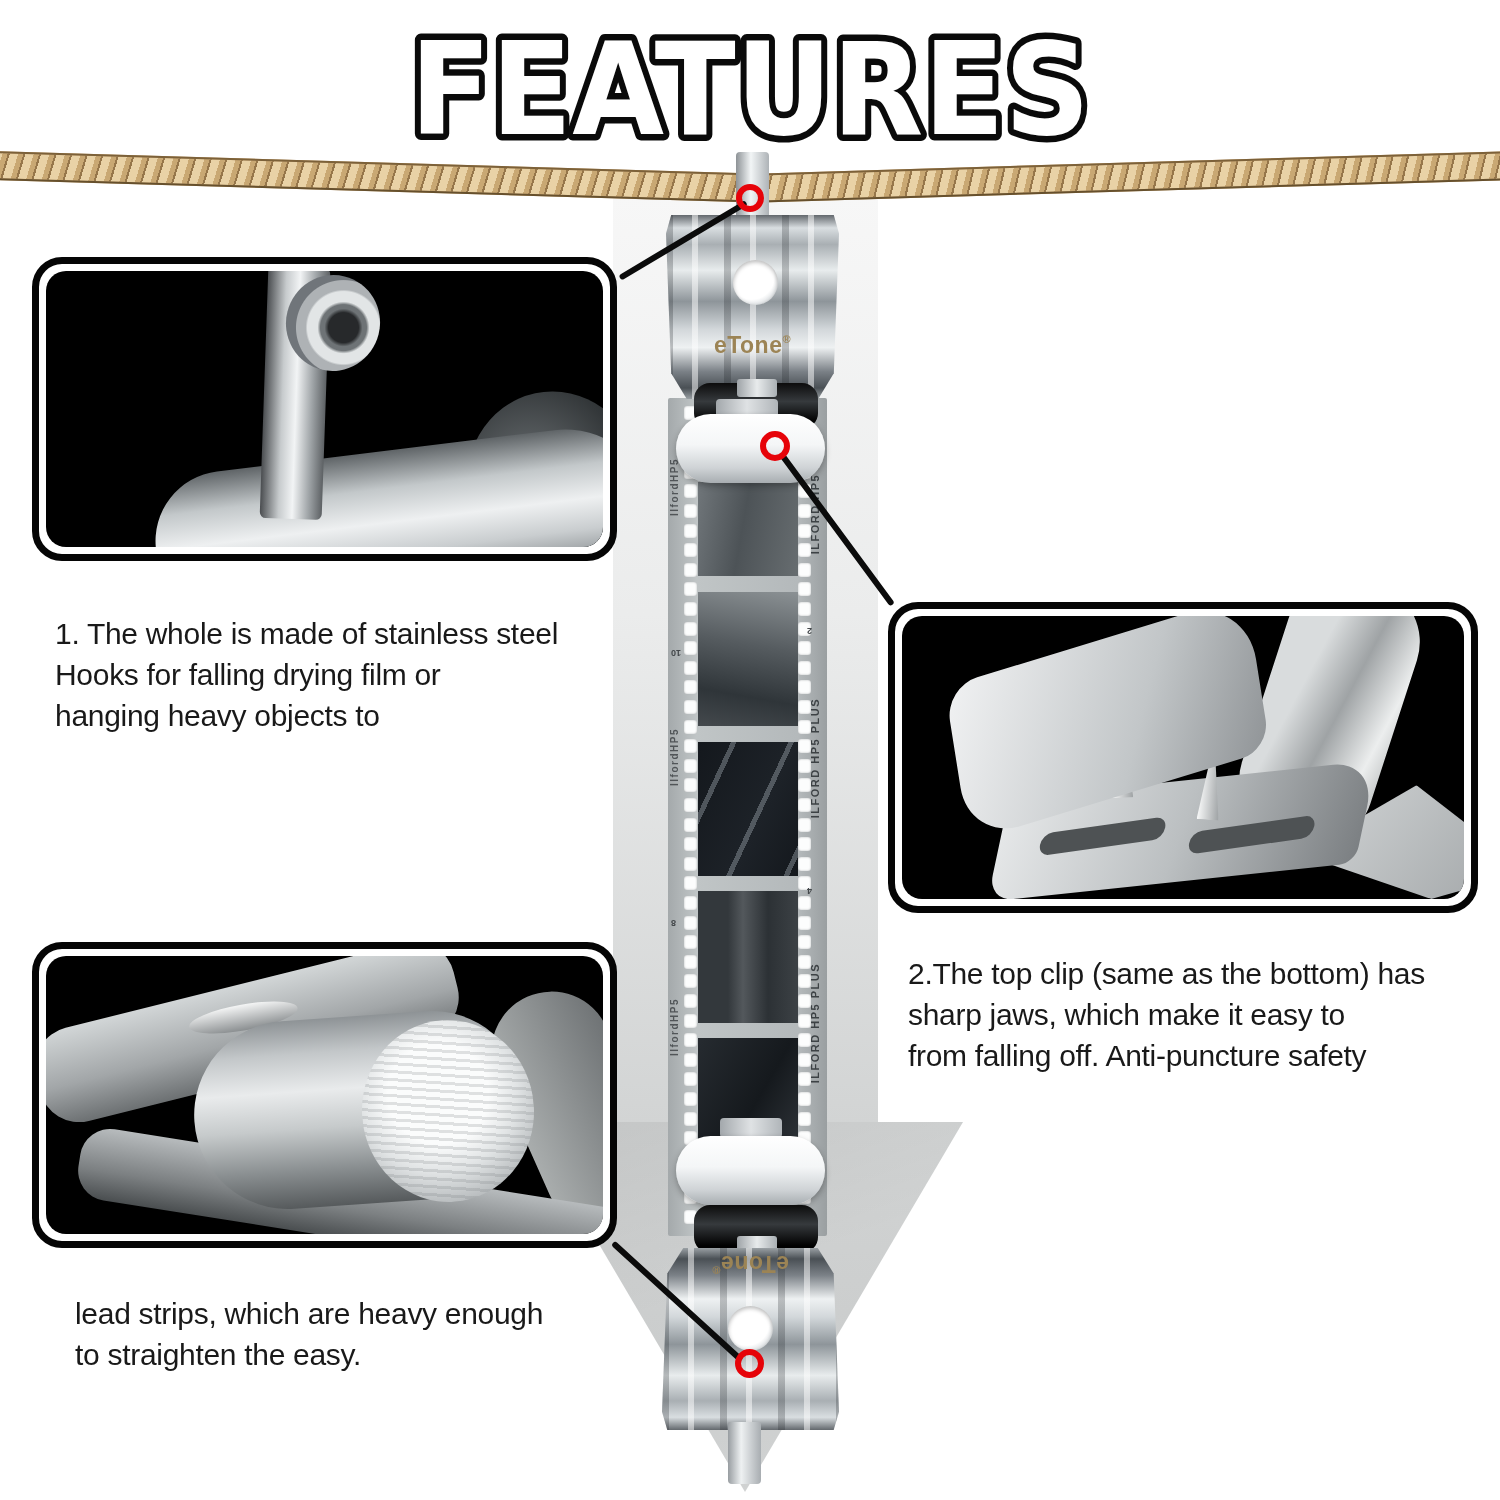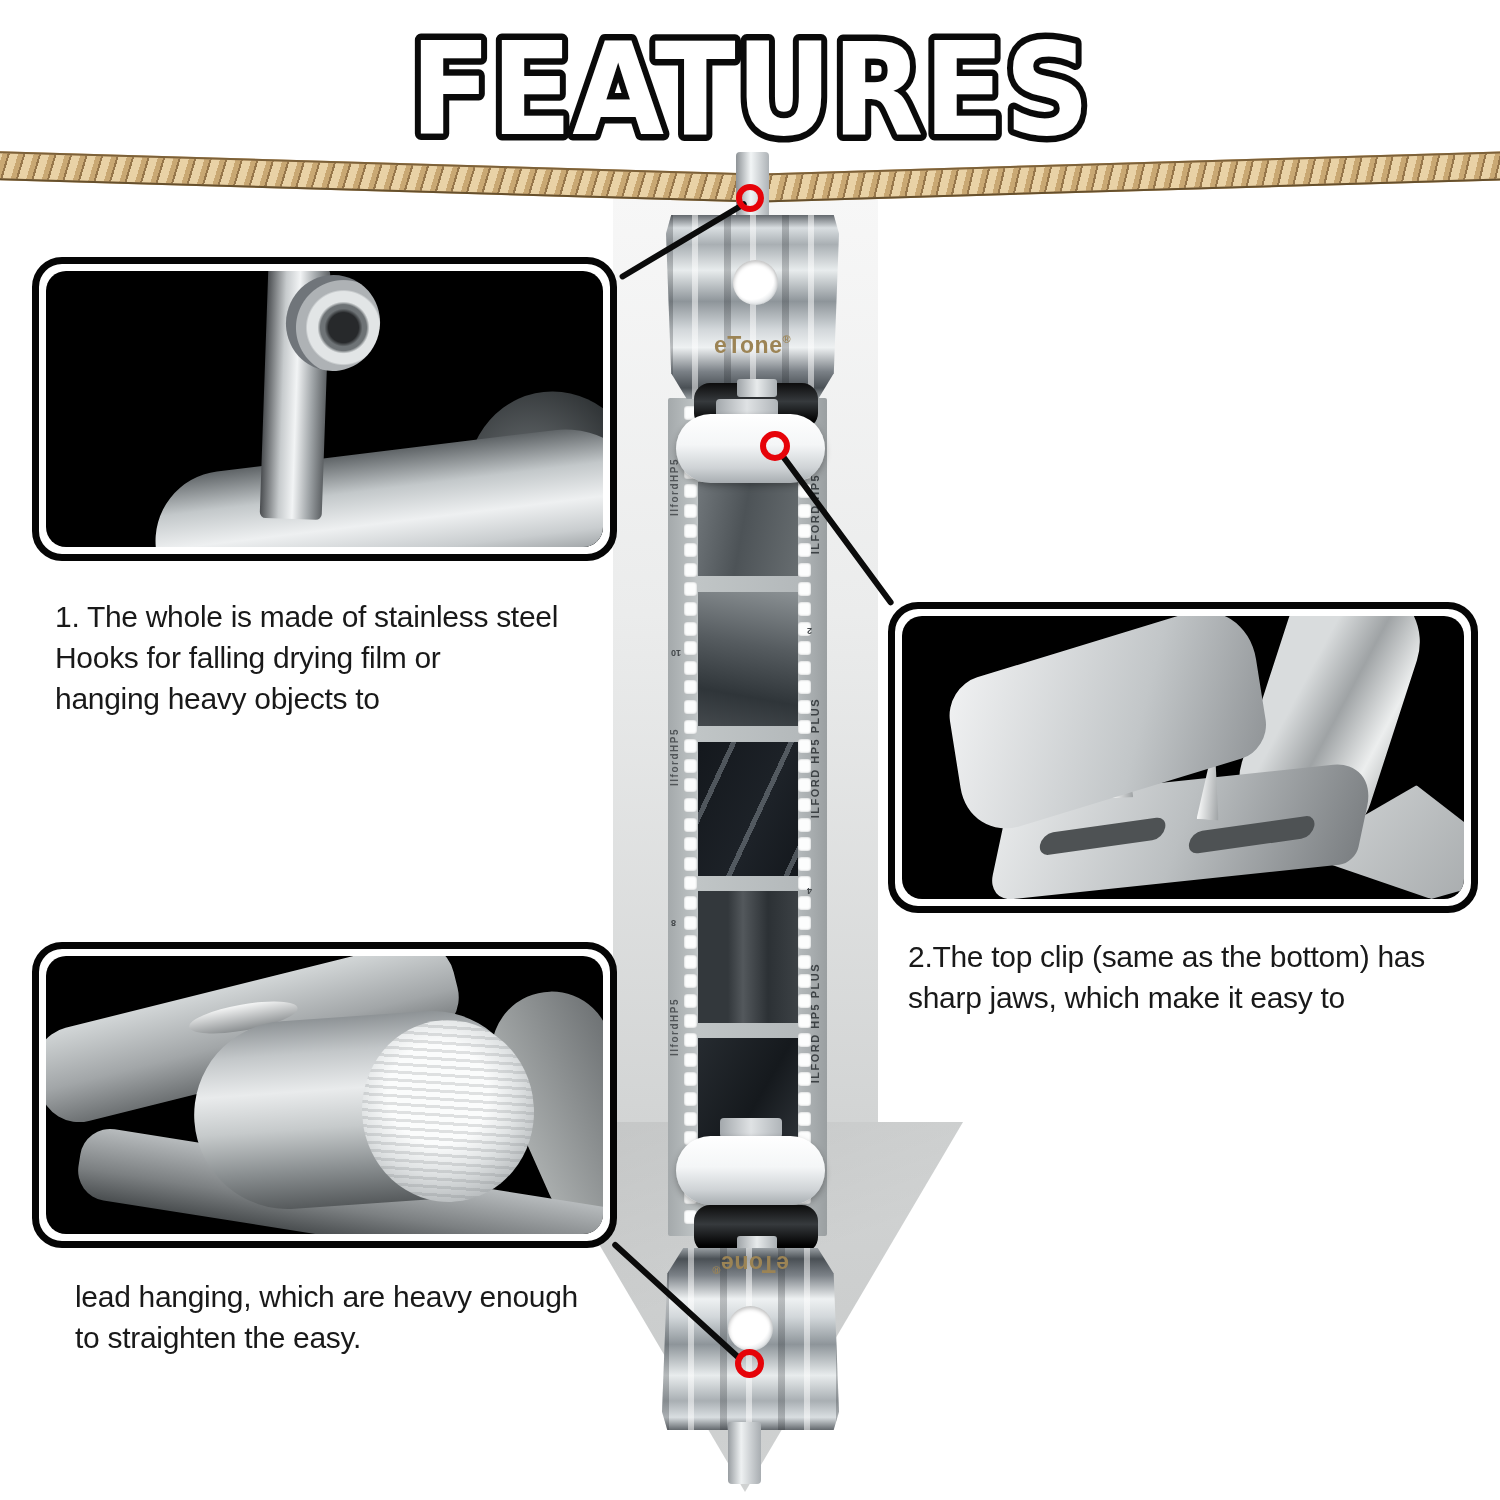--- a/index.html
+++ b/index.html
@@ -157,7 +157,7 @@
 
   
   .feature-text{position:absolute;z-index:6;color:#191919;font-size:30px;line-height:41px;
-        letter-spacing:-0.3px;}
+        letter-spacing:-0.3px;margin-top:17px;}
   .t1{left:55px;top:596px;}
   .t2{left:908px;top:936px;}
   .t3{left:75px;top:1276px;}

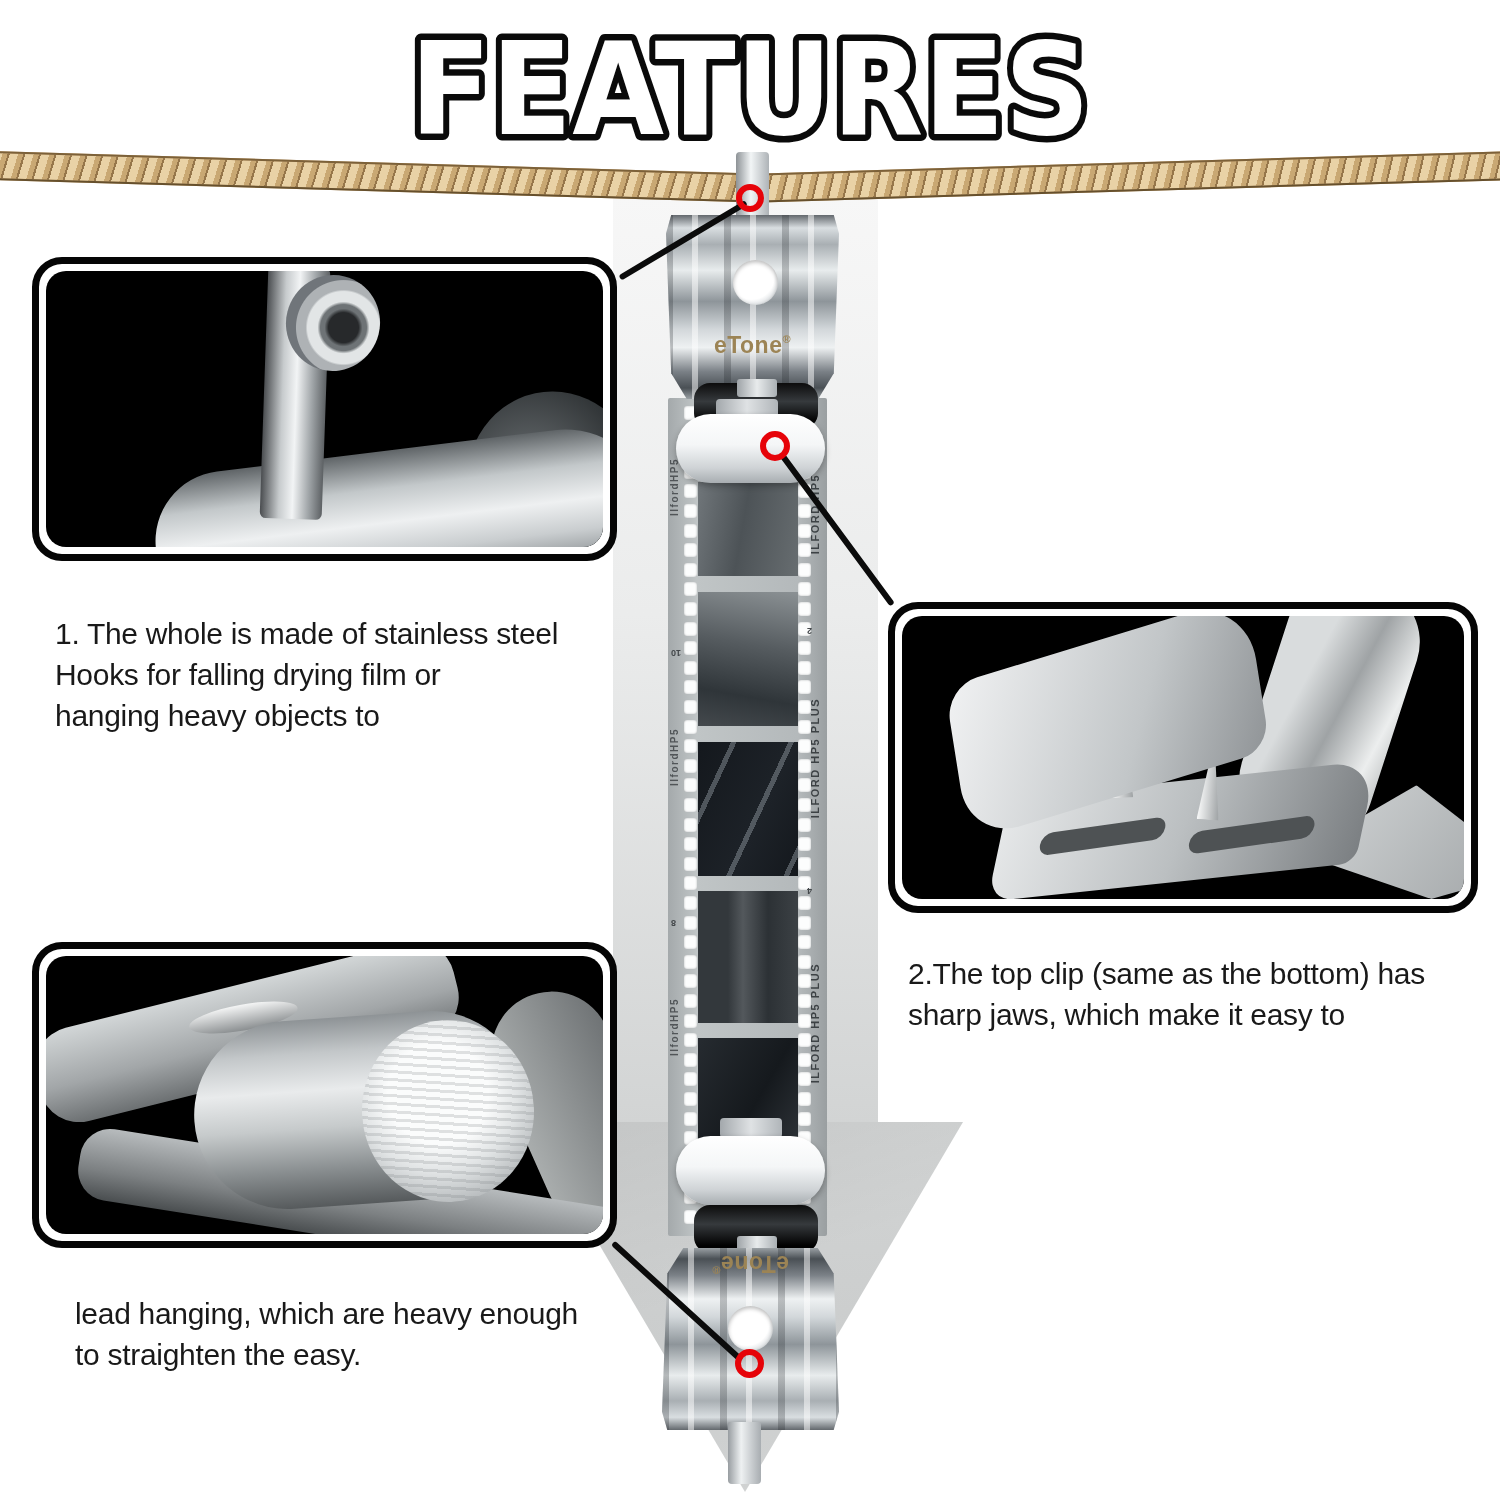--- a/index.html
+++ b/index.html
@@ -345,6 +345,7 @@
   <div class="feature-text t2">
     <div>2.The top clip (same as the bottom) has</div>
     <div>sharp jaws, which make it easy to</div>
+    <div>from falling off. Anti-puncture safety</div>
   </div>
   <div class="feature-text t3">
     <div>lead hanging, which are heavy enough</div>

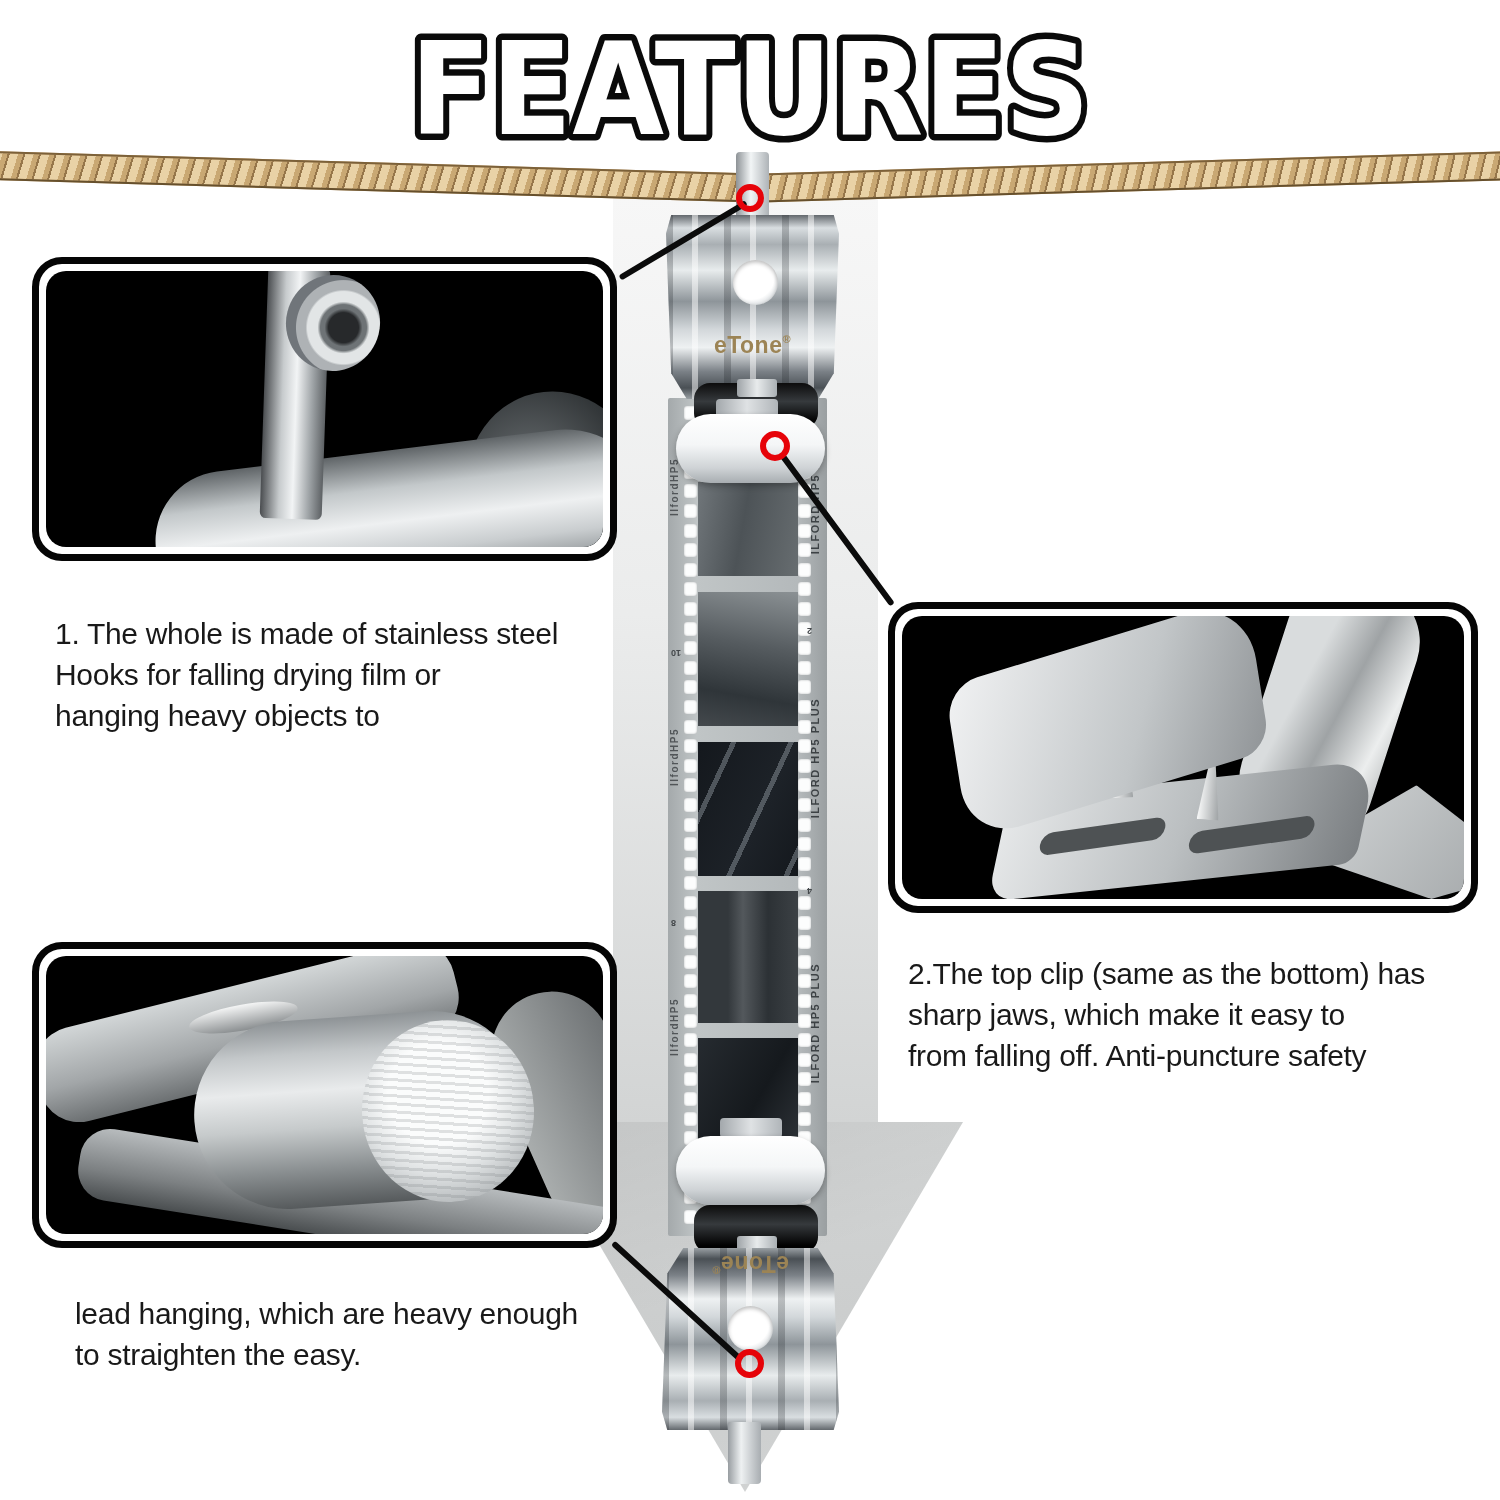--- a/index.html
+++ b/index.html
@@ -348,7 +348,7 @@
     <div>from falling off. Anti-puncture safety</div>
   </div>
   <div class="feature-text t3">
-    <div>lead hanging, which are heavy enough</div>
+    <div>lead strips, which are heavy enough</div>
     <div>to straighten the easy.</div>
   </div>
 

